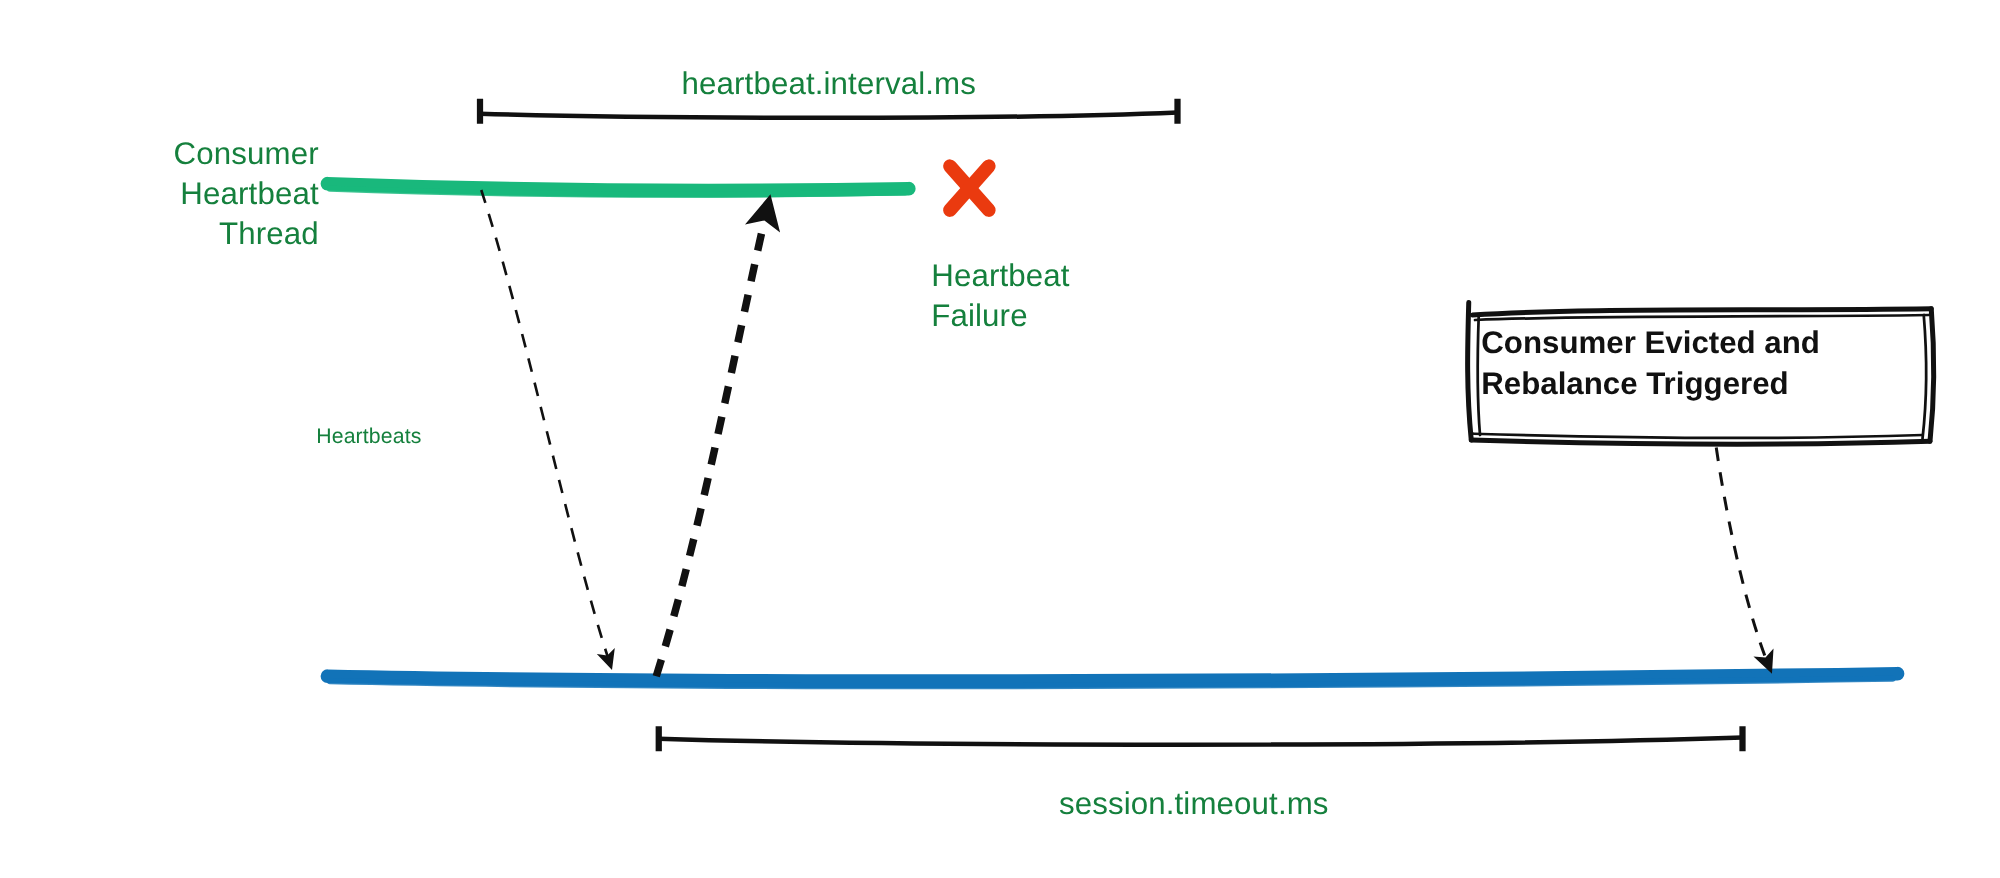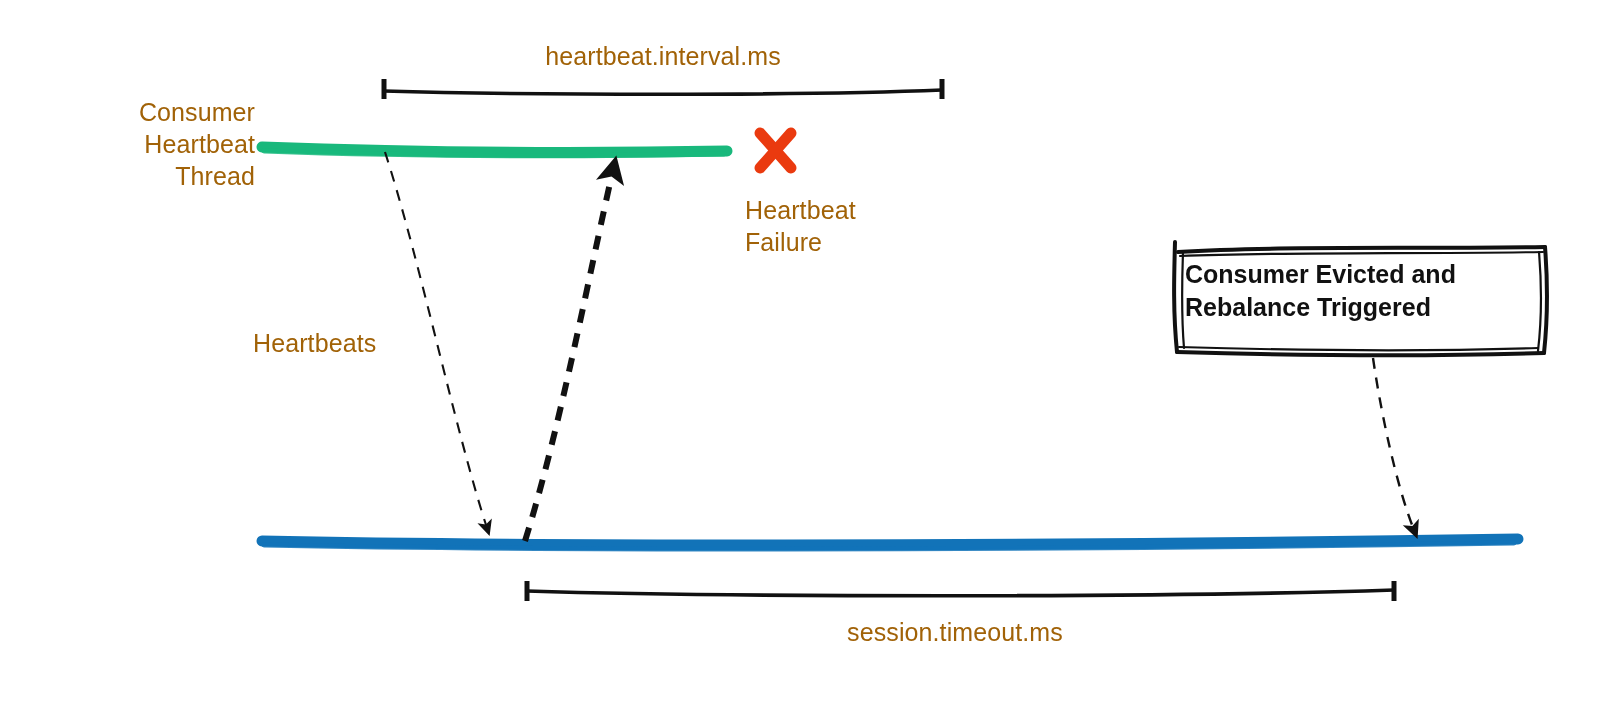--- a/index.html
+++ b/index.html
@@ -27,10 +27,11 @@
   }
   .lbl {
     position: absolute;
-    color: #a16207;
+    color: #15803d;
     font-family: "Liberation Sans", sans-serif;
     line-height: 1.28;
     white-space: pre;
+    margin-top: 11px;
   }
   .lane-label {
     font-size: 25px;

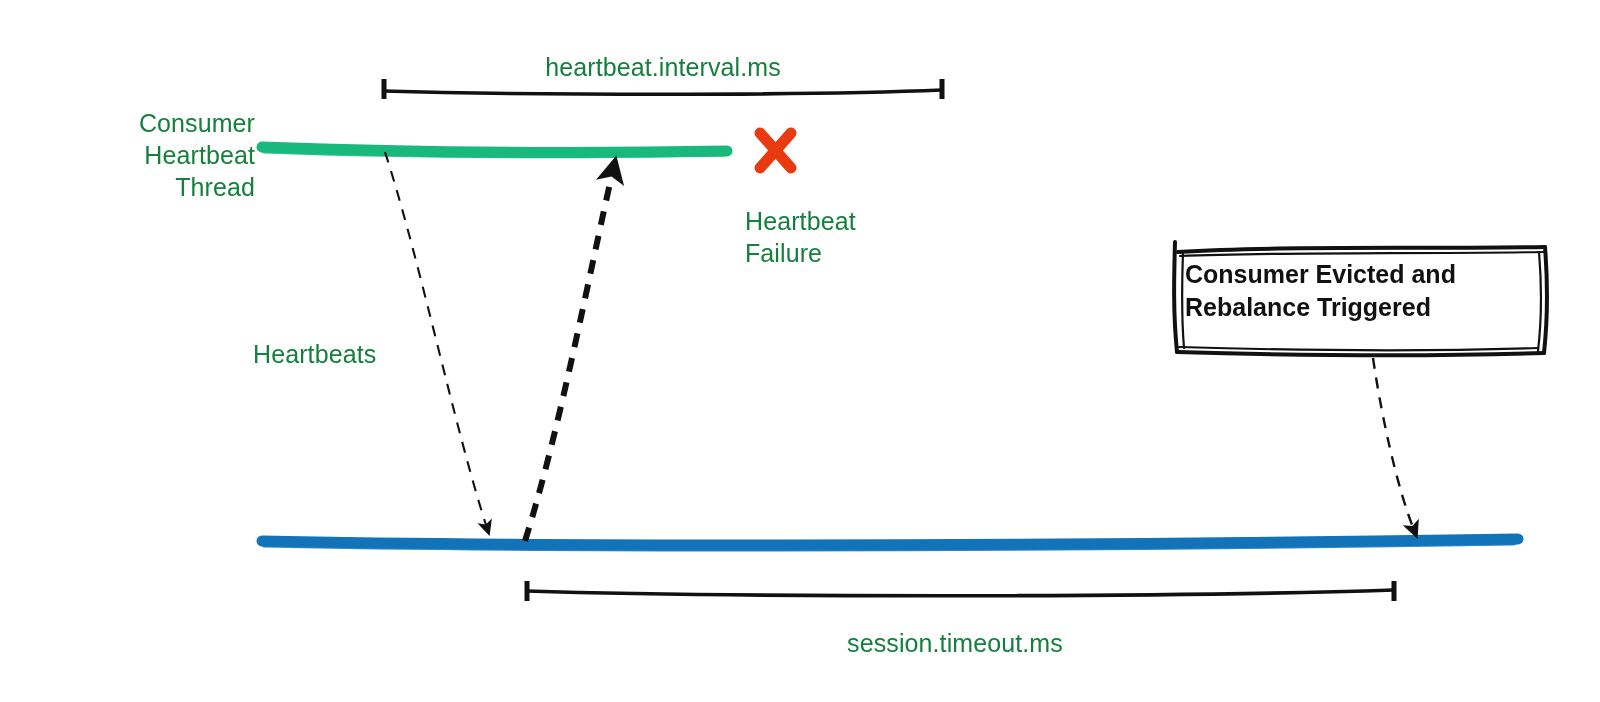--- a/index.html
+++ b/index.html
@@ -49,7 +49,7 @@
     letter-spacing: 0.1px;
   }
   .flow-label {
-    font-size: 25px;
+    font-size: 17px;
     text-align: left;
     letter-spacing: 0.1px;
   }

